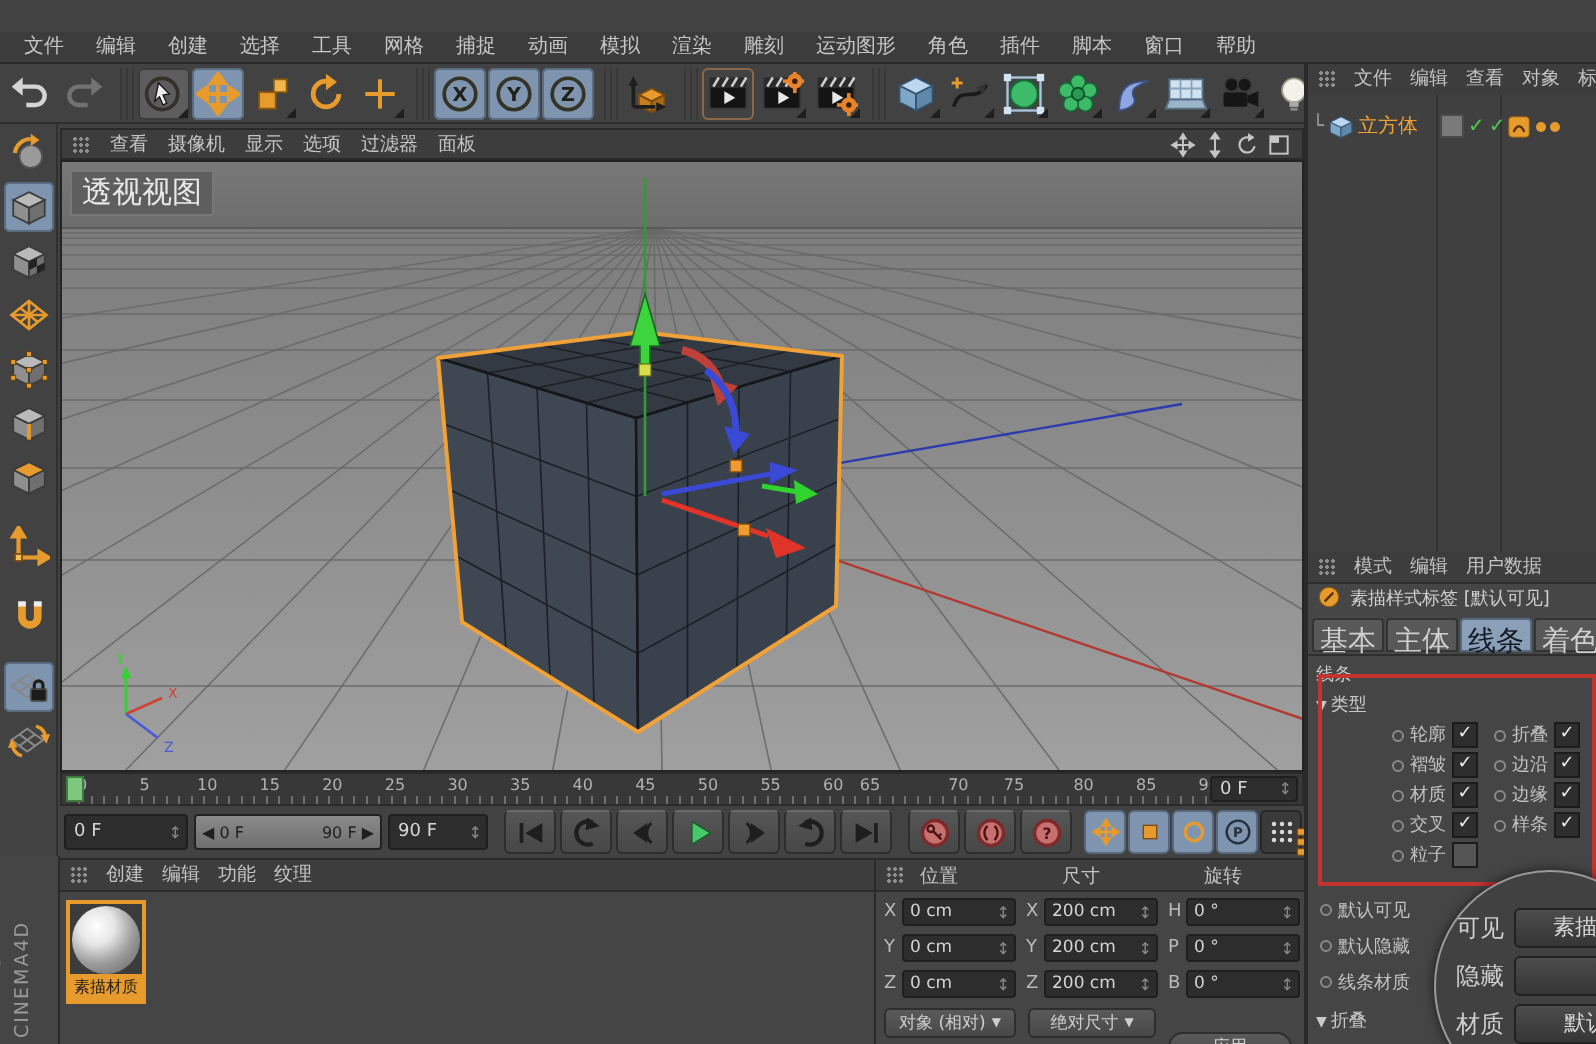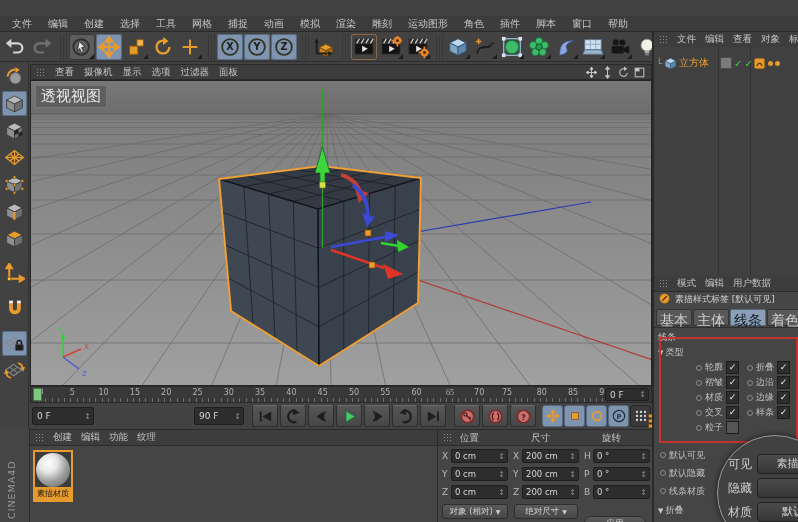--- a/index.html
+++ b/index.html
@@ -651,7 +651,7 @@
           <span class="tick" style="left: 321px;">50</span>
           <span class="tick" style="left: 352.3px;">55</span>
           <span class="tick" style="left: 383.6px;">60</span>
-          <span class="tick" style="left: 417px; font-family: Liberation Serif, serif;">65</span>
+          <span class="tick" style="left: 402px;">65</span>
           <span class="tick" style="left: 446.2px;">70</span>
           <span class="tick" style="left: 474px;">75</span>
           <span class="tick" style="left: 508.8px;">80</span>

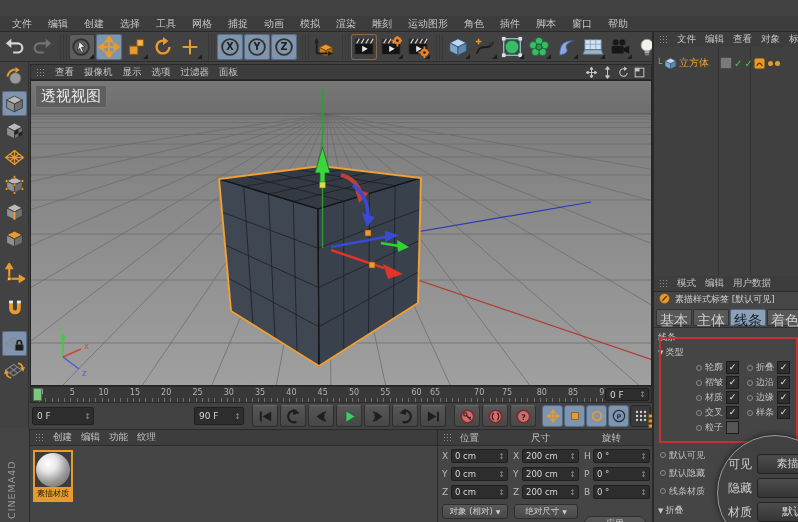--- a/index.html
+++ b/index.html
@@ -669,6 +669,10 @@
         <span class="val">0 F</span>
           <span class="spin">↕</span>
       </div>
+      <div id="t-slider">
+        <span id="t-range-start">◀ 0 F</span>
+        <span id="t-range-end">90 F ▶</span>
+      </div>
       <div id="t-end" class="tfield">
         <span class="val">90 F</span>
           <span class="spin">↕</span>

